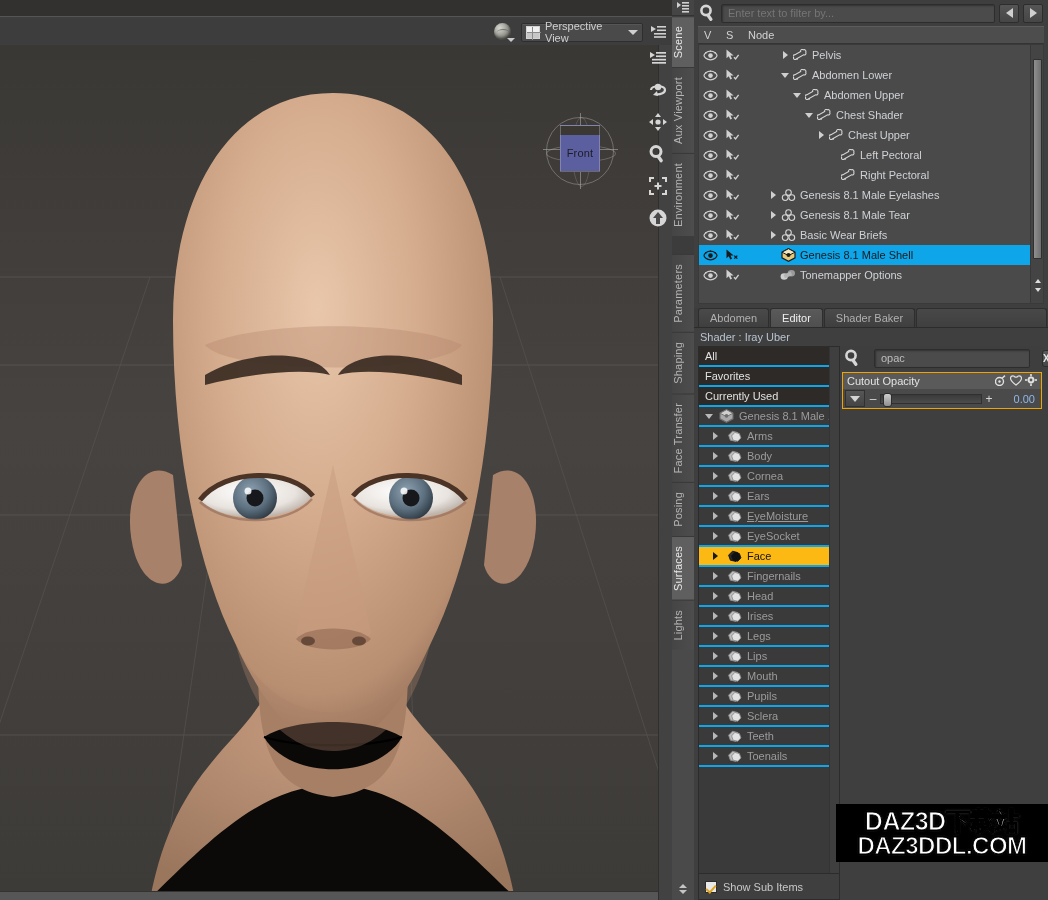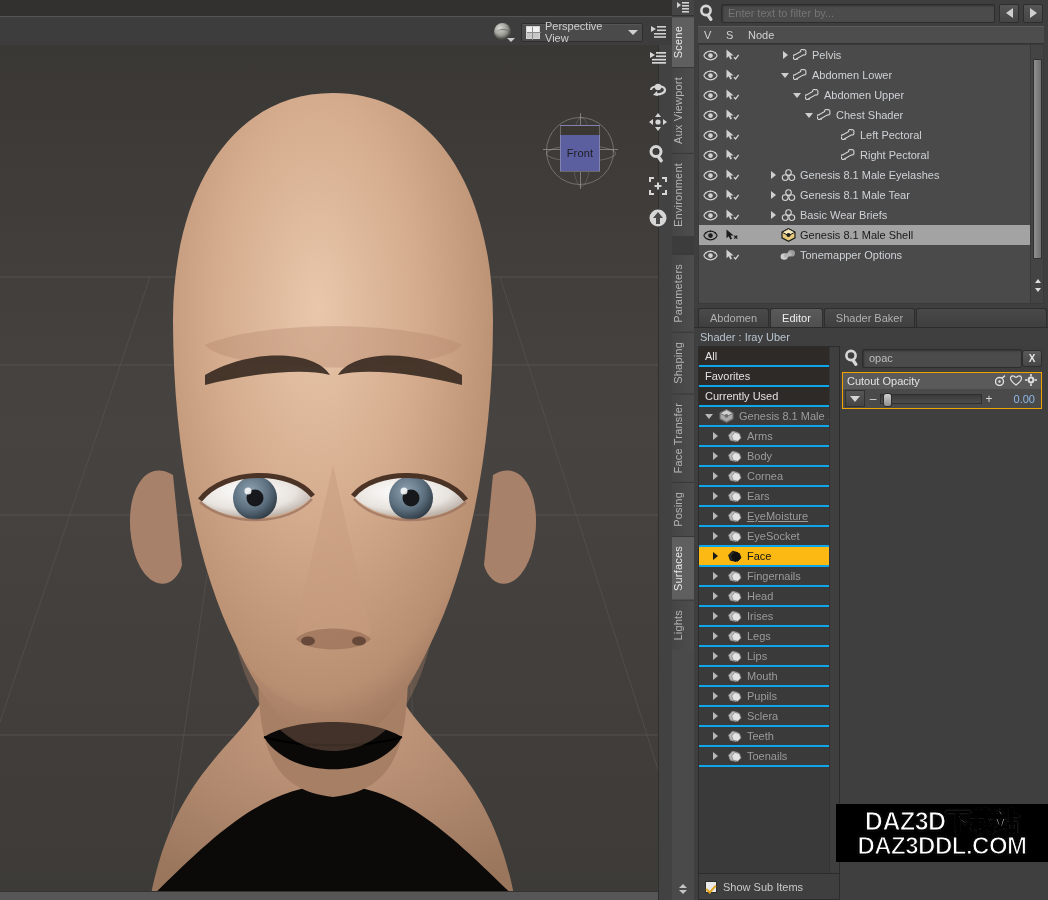--- a/index.html
+++ b/index.html
@@ -669,6 +669,33 @@
       <path d="M9 8.2l1.6 1.8 3-4.2" stroke="#d2d2d2" stroke-width="1.3" fill="none"></path>
     </svg>
                 </div>
+                <div style="width: 72px;"></div>
+                <div class="tn-arrow">
+                  <div class="arw-r" style="border-left-color:#cfcfcf"></div>
+                </div>
+                <div class="tn-icon">
+                  <svg width="15" height="13" viewBox="0 0 15 13">
+        <path d="M3.3 9.8c-1.3 1.4-3.3.4-2.7-1.3C-.6 7.6-.1 5.6 1.6 5.9l6.1-3.5C7.3.9 8.9-.3 10.4.8c1.7-.6 3.1 1 2.3 2.4.9 1.5-.6 3.2-2.1 2.6L4.5 9.3c.3 1.1-.3 1.2-1.2.5z" fill="none" stroke="#d5d5d5" stroke-width="1.1"></path>
+                  </svg>
+                </div>
+                <div class="tn-label">Chest Upper</div>
+              </div>
+              <div class="tnode">
+                <div class="tn-eye">
+                  <svg width="15" height="11" viewBox="0 0 15 11">
+      <path d="M7.5 1.2C3.8 1.2 1 4 1 5.6c0 1.6 2.8 4.2 6.5 4.2S14 7.2 14 5.6C14 4 11.2 1.2 7.5 1.2z" fill="none" stroke="#d2d2d2" stroke-width="1.2"></path>
+      <circle cx="7.5" cy="5.6" r="2.3" fill="#d2d2d2"></circle>
+      <g stroke="#d2d2d2" stroke-width="1">
+                      <path d="M2 2.3l1.3 1.2M7.5 0.6v1.2M13 2.3l-1.3 1.2"></path>
+                    </g>
+    </svg>
+                </div>
+                <div class="tn-sel">
+                  <svg width="15" height="12" viewBox="0 0 15 12">
+      <path d="M1.5 0.6L1.5 9.3 3.8 7.2 5.3 10.6 7 9.8 5.5 6.6 8.6 6.4z" fill="#d2d2d2"></path>
+      <path d="M9 8.2l1.6 1.8 3-4.2" stroke="#d2d2d2" stroke-width="1.3" fill="none"></path>
+    </svg>
+                </div>
                 <div style="width: 84px;"></div>
                 <div class="tn-arrow"></div>
                 <div class="tn-icon">

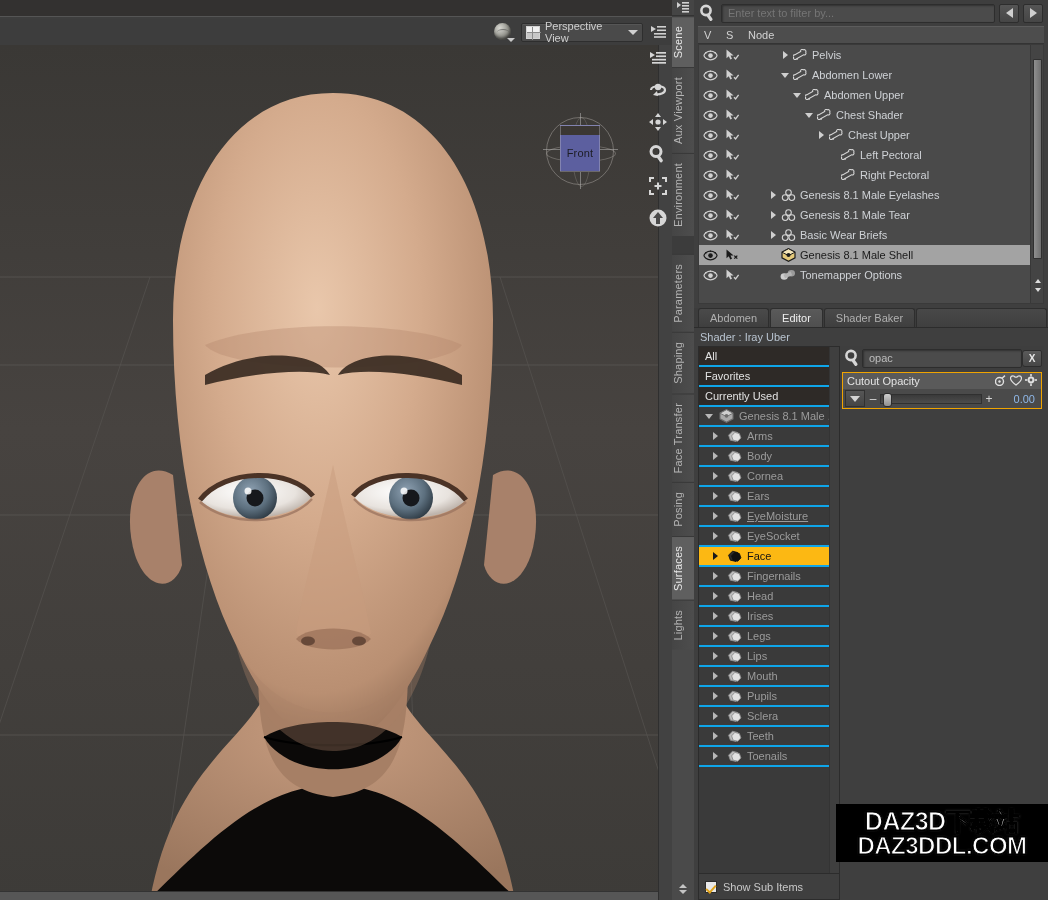--- a/index.html
+++ b/index.html
@@ -167,7 +167,7 @@
   .tnode {
     height: 20px; display: flex; align-items: center; font-size: 11px; color: #cfd2d6;
   }
-  .tnode.sel { background: #a3a3a3; color: #1a1a1a; }
+  .tnode.sel { background: #0ea5e9; color: #1a1a1a; }
   .tn-eye { width: 22px; display:flex;justify-content:center; }
   .tn-sel { width: 22px; display:flex;justify-content:center; }
   .tn-arrow {

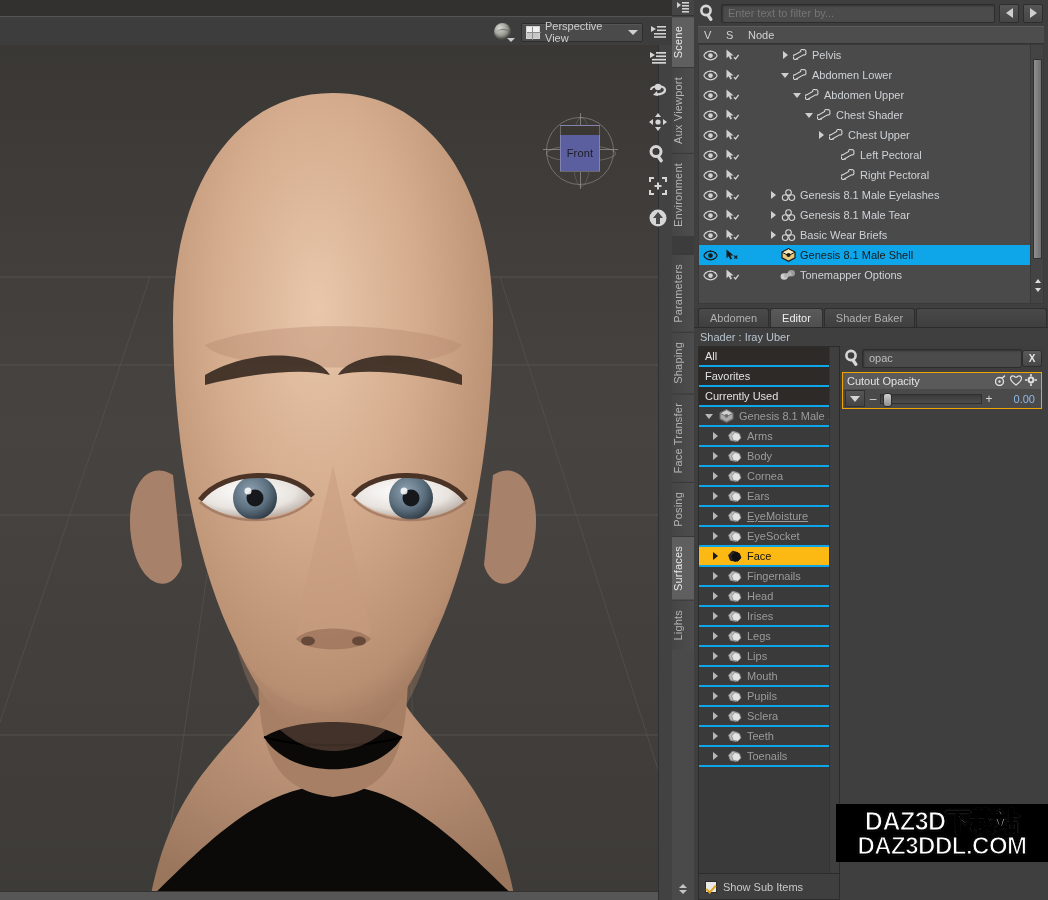--- a/index.html
+++ b/index.html
@@ -239,7 +239,7 @@
 
   .prop-col { flex:1; display:flex; flex-direction:column; padding-right:4px; min-width:0;}
   .prop-search {
-    height:24px; background:#3e3e3e; display:flex; align-items:center; gap:0; padding:0 2px 0 4px;
+    height:24px; background:#3e3e3e; display:flex; align-items:center; gap:12px; padding:0 2px 0 4px;
   }
   .prop-input {
     flex:1;height:19px;background:#4b4b4b;border:1px solid #2d2d2d;border-radius:2px;

